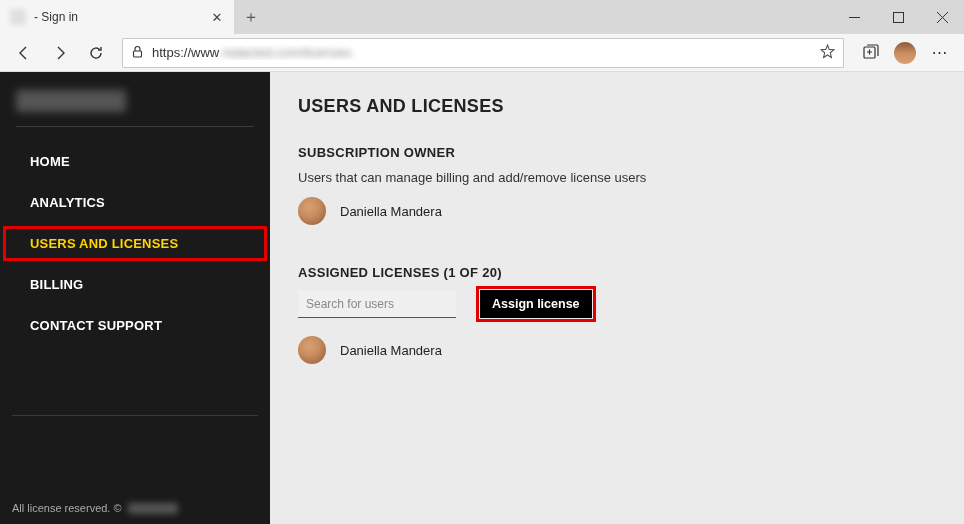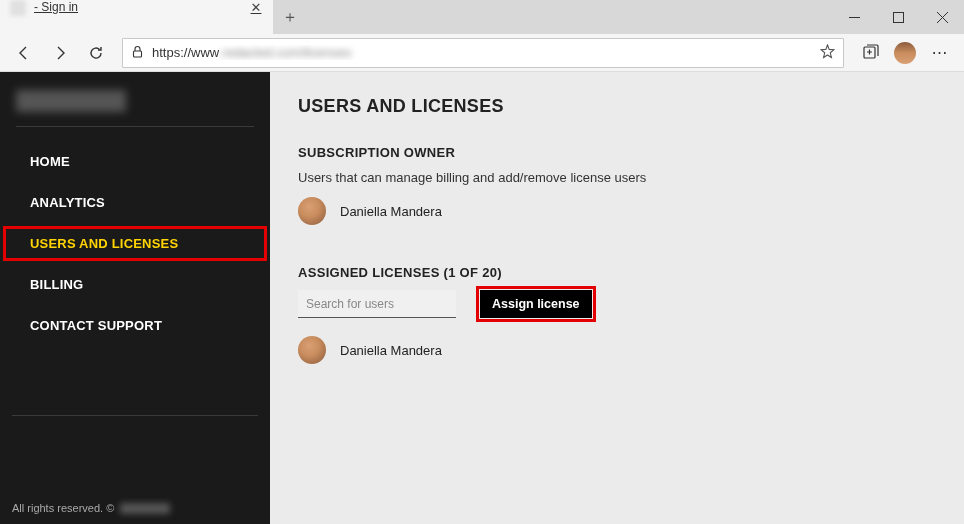--- a/index.html
+++ b/index.html
@@ -8,7 +8,7 @@
 
 .titlebar { height: 34px; background: #d8d8d8; display: flex; align-items: stretch; }
 .tabstrip { display: flex; align-items: stretch; }
-.tab { display: flex; background: #f5f5f5; width: 273px; padding: 0 10px; font-size: 12px; color: #333; position: relative; text-decoration: underline; }
+.tab { display: flex; align-items: center; background: #f5f5f5; width: 234px; padding: 0 10px; font-size: 12px; color: #333; position: relative; }
 .tab .favicon { width: 16px; height: 16px; background: #e0e0e0; border-radius: 2px; margin-right: 8px; filter: blur(2px); }
 .tab .tab-title { flex: 1; white-space: nowrap; overflow: hidden; }
 .tab .tab-close { width: 14px; height: 14px; display: flex; align-items: center; justify-content: center; color: #444; font-size: 13px; cursor: pointer; }

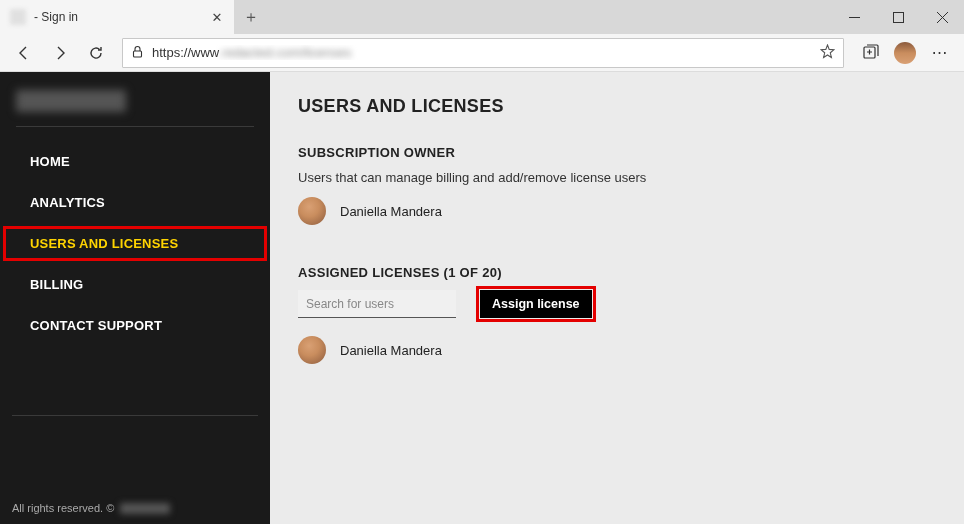--- a/index.html
+++ b/index.html
@@ -158,7 +158,7 @@
       <hr>
     </div>
     <div class="sidebar-footer" style="padding-top:0">
-      <span>All rights reserved. ©</span>
+      <span>All license reserved. ©</span>
       <span class="footer-blur"></span>
     </div>
   </div>

